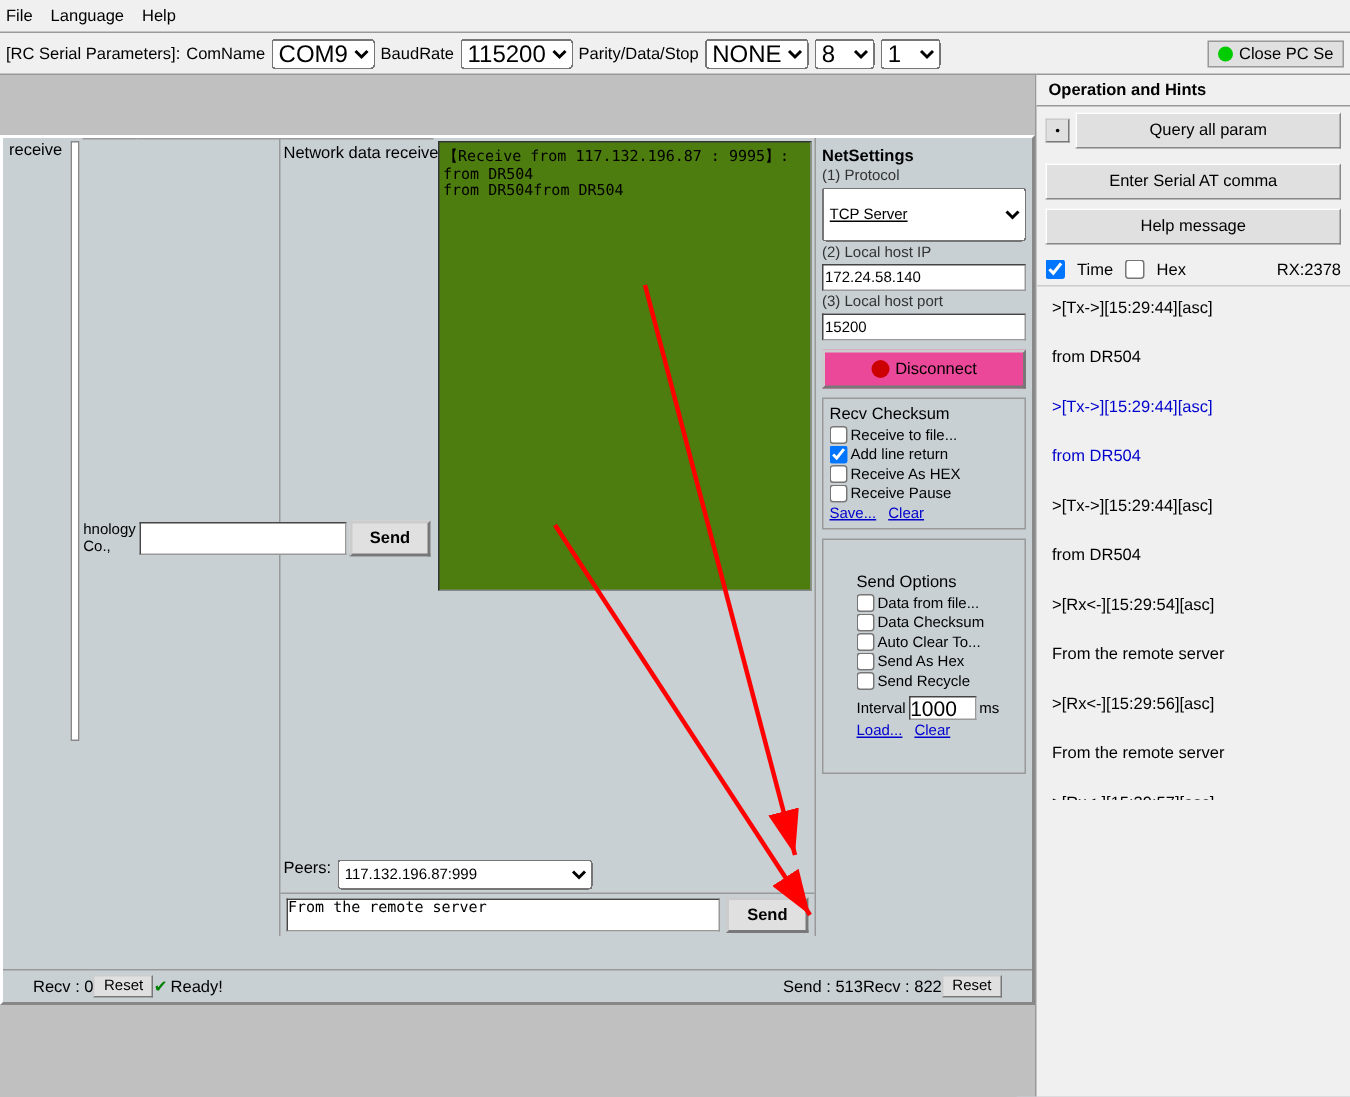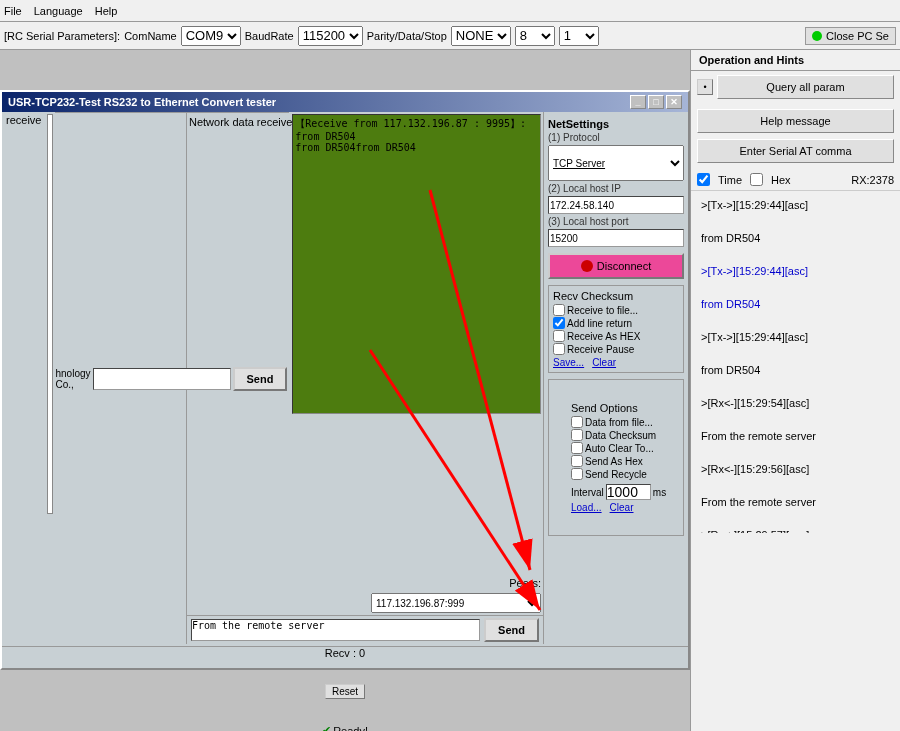--- a/index.html
+++ b/index.html
@@ -41,7 +41,7 @@
       font-size: 11px;
     }
     .serial-params-bar select {
-      font-size: 13px;
+      font-size: 16px;
       height: 20px;
     }
     .close-pc-btn {

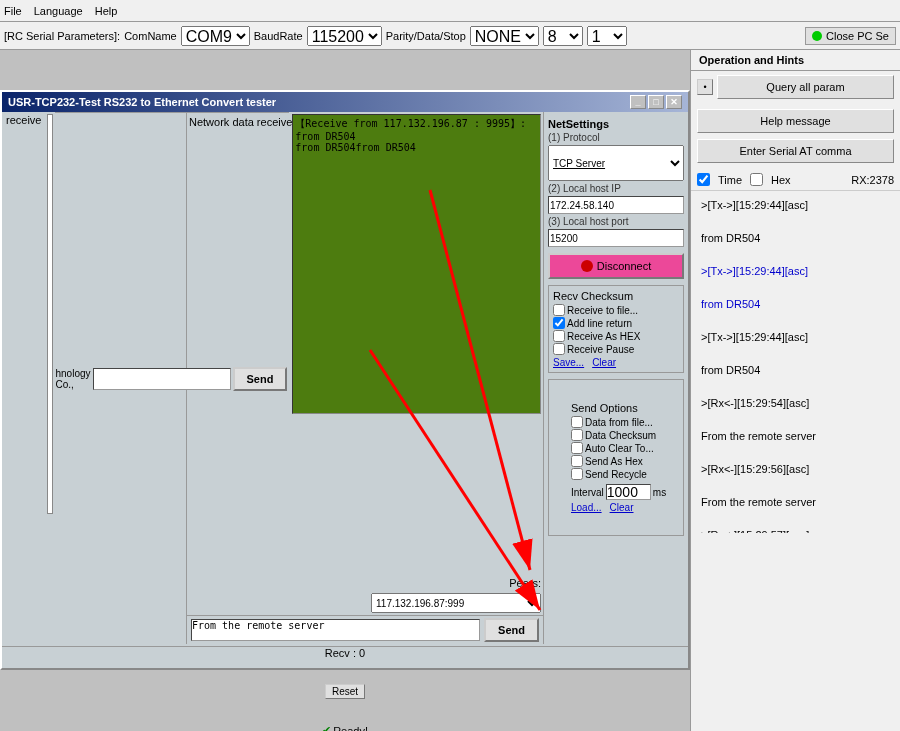--- a/index.html
+++ b/index.html
@@ -453,14 +453,6 @@
 </div>
 
 <div class="usr-window" style="top:90px; left:0; width:690px; height:580px;">
-  <div class="usr-window-titlebar">
-    <span>USR-TCP232-Test  RS232 to Ethernet Convert tester</span>
-    <div class="usr-window-controls">
-      <div class="win-btn">_</div>
-      <div class="win-btn">□</div>
-      <div class="win-btn close">✕</div>
-    </div>
-  </div>
 
   <div class="usr-content" style="height: calc(100% - 44px);">
 

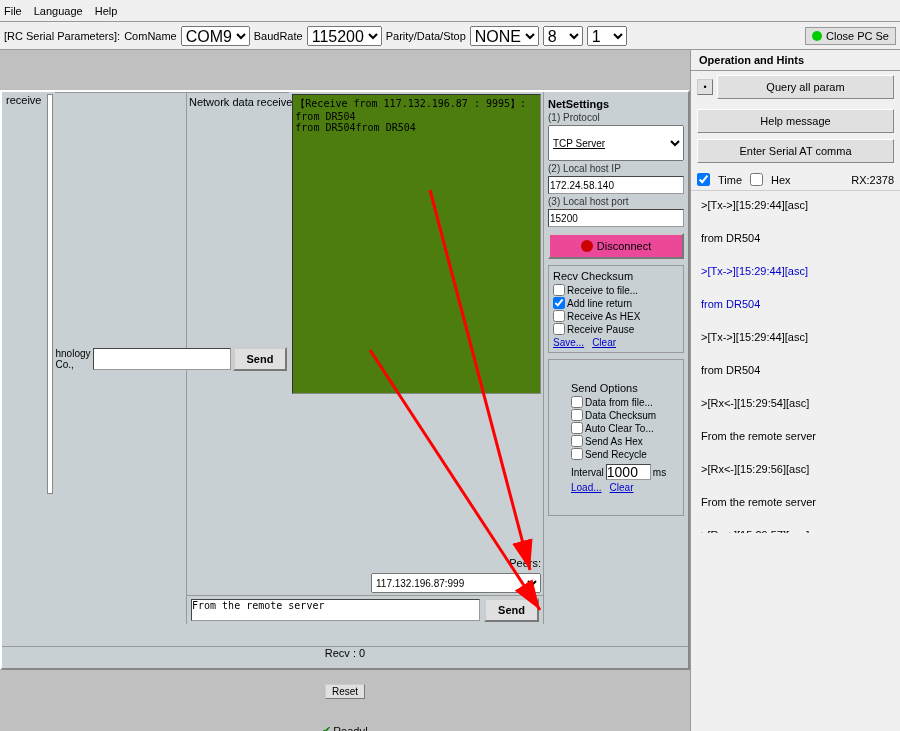--- a/index.html
+++ b/index.html
@@ -436,8 +436,8 @@
     <div style="width:16px;height:16px;background:#e0e0e0;border:1px outset #ccc;cursor:pointer;display:flex;align-items:center;justify-content:center;font-size:9px;">•</div>
     <button class="right-panel-btn" style="flex:1;margin:0;">Query all param</button>
   </div>
+  <button class="right-panel-btn">Enter Serial AT comma</button>
   <button class="right-panel-btn">Help message</button>
-  <button class="right-panel-btn">Enter Serial AT comma</button>
 
   <div class="log-options">
     <input type="checkbox" checked="" style="">

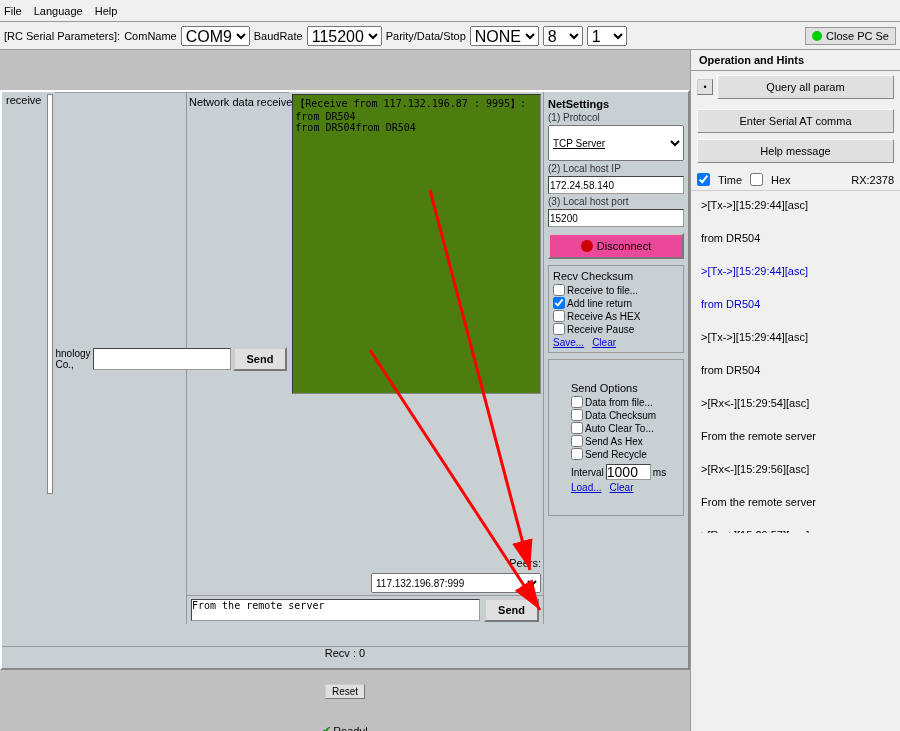--- a/index.html
+++ b/index.html
@@ -207,11 +207,10 @@
     
     .peers-row {
       display: flex;
-      align-items: flex-end;
+      align-items: flex-start;
       padding: 2px;
       gap: 4px;
       font-size: 11px;
-      flex-direction: column;
     }
     .peers-select {
       font-size: 10px;

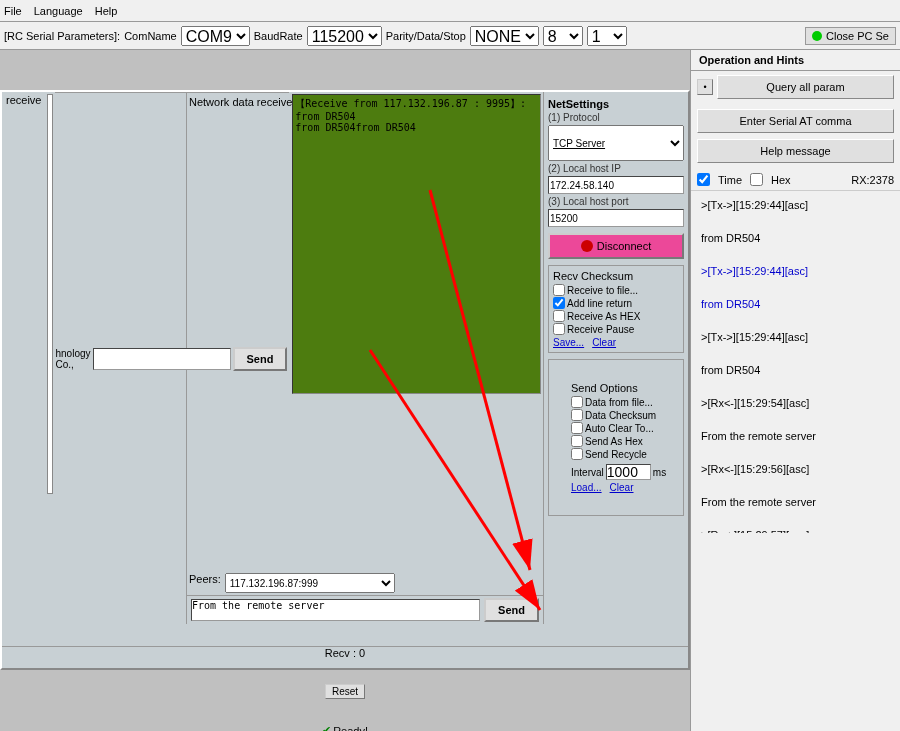--- a/index.html
+++ b/index.html
@@ -338,9 +338,8 @@
       display: flex;
       align-items: center;
       font-size: 11px;
-      padding: 0 4px;
-      gap: 25px;
-      flex-direction: column;
+      padding: 0 20px;
+      gap: 0;
     }
     .status-btn {
       padding: 1px 6px;

